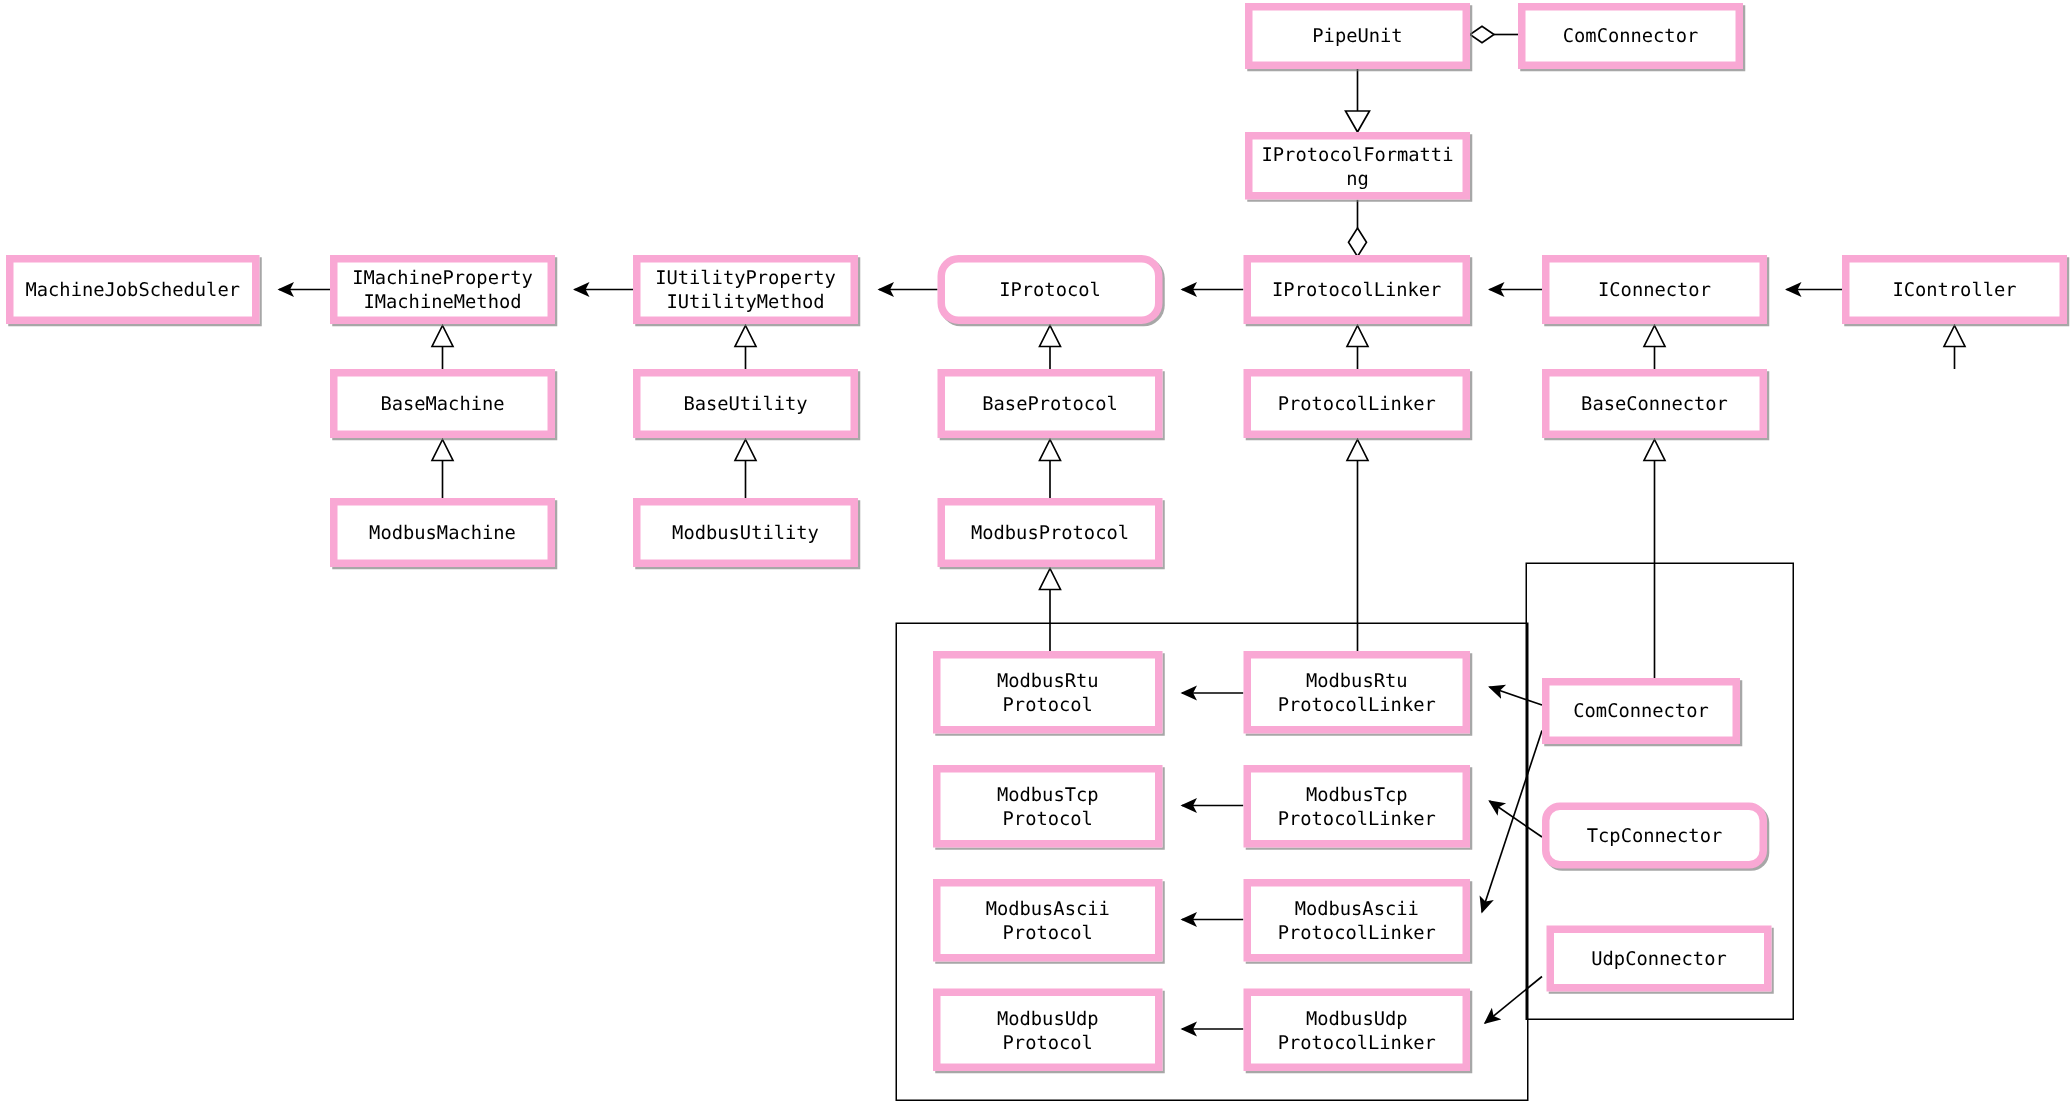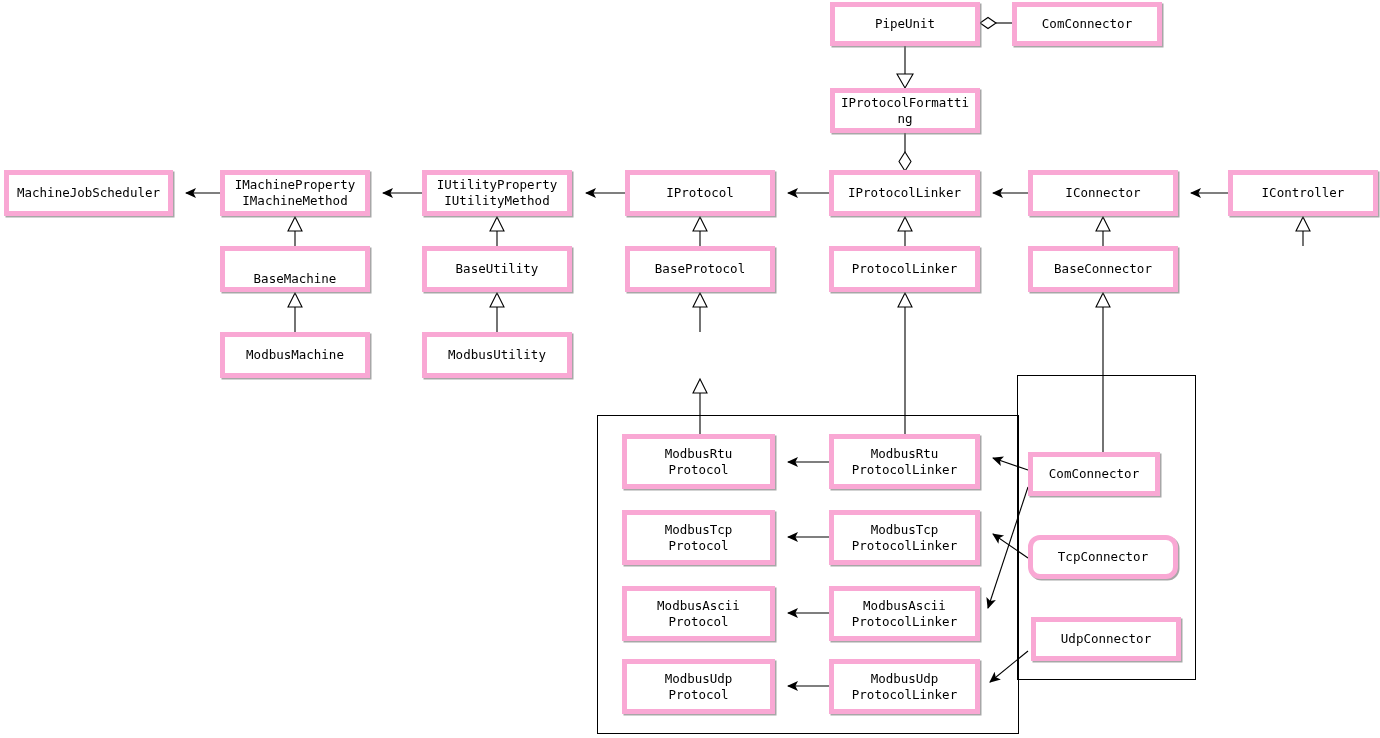--- a/index.html
+++ b/index.html
@@ -209,7 +209,7 @@
 IUtilityMethod</span>
   </div>
 
-  <div class="uml-box" style="left:625px; top:170px; width:150px; height:46px;">
+  <div class="uml-box" style="left:625px; top:170px; width:150px; height:46px;border-radius:14px;">
     <span>IProtocol</span>
   </div>
 

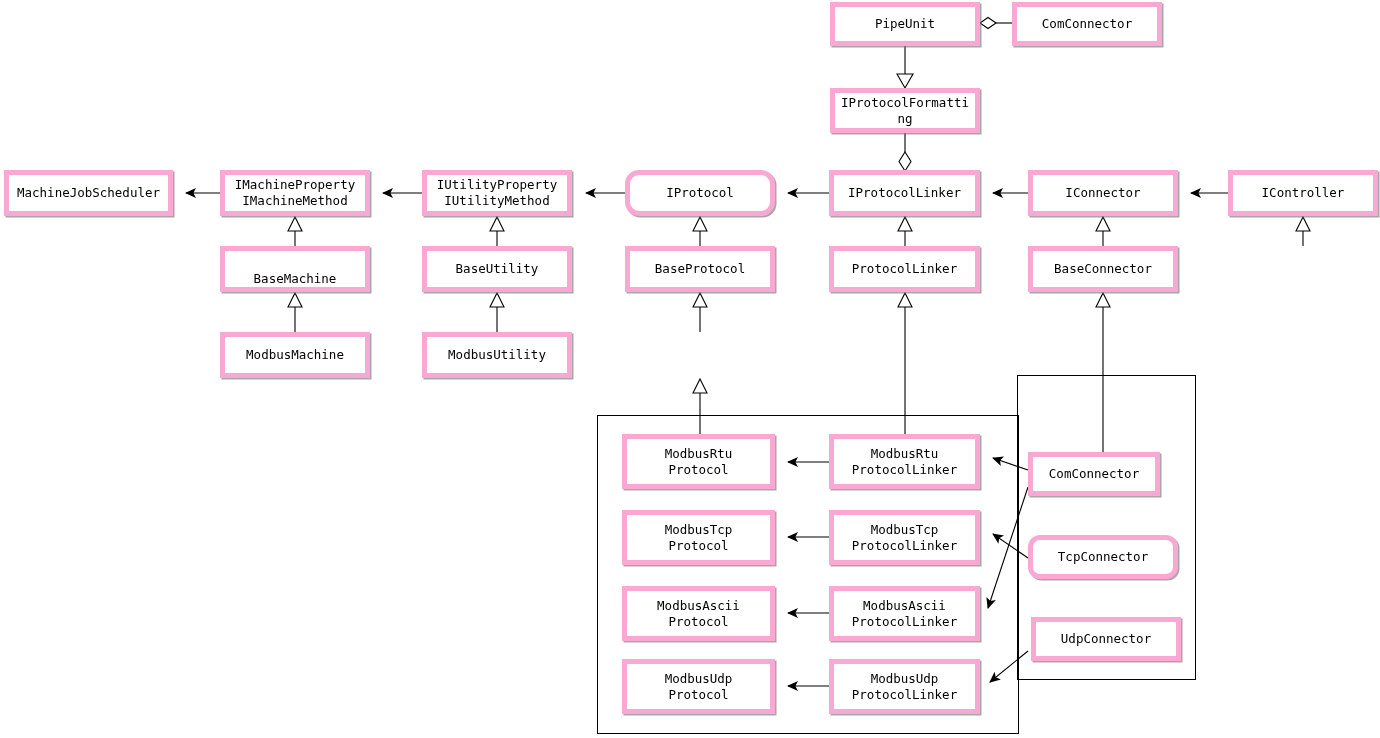--- a/index.html
+++ b/index.html
@@ -225,7 +225,7 @@
     <span>IController</span>
   </div>
 
-  <div class="uml-box" style="left:220px; top:246px; width:150px; height:46px;align-items:flex-end;">
+  <div class="uml-box" style="left:220px; top:246px; width:150px; height:46px;">
     <span>BaseMachine</span>
   </div>
 

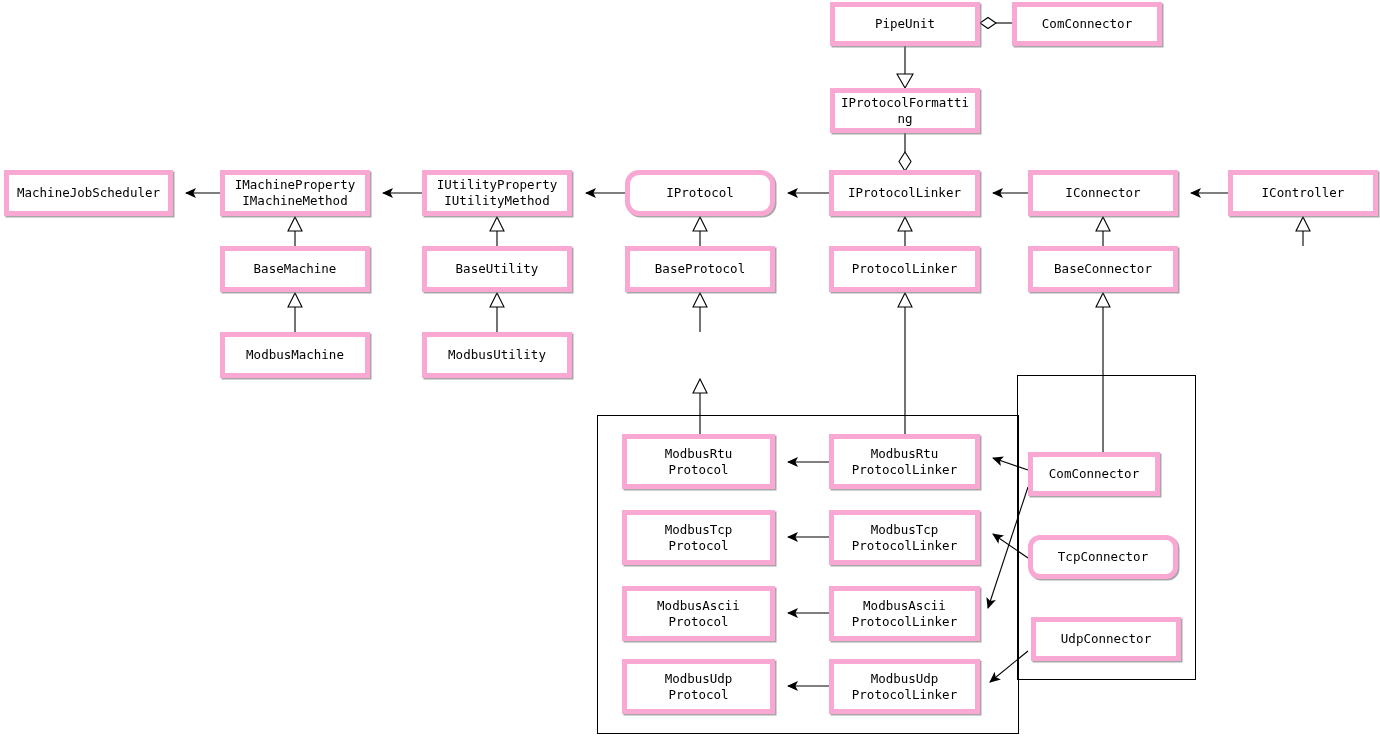--- a/index.html
+++ b/index.html
@@ -254,6 +254,9 @@
     <span>ModbusUtility</span>
   </div>
 
+  <div class="uml-box" style="left:625px; top:332px; width:150px; height:46px;">
+    <span>ModbusProtocol</span>
+  </div>
 
   <div class="uml-box" style="left:622px; top:434px; width:153px; height:55px;">
     <span>ModbusRtu

